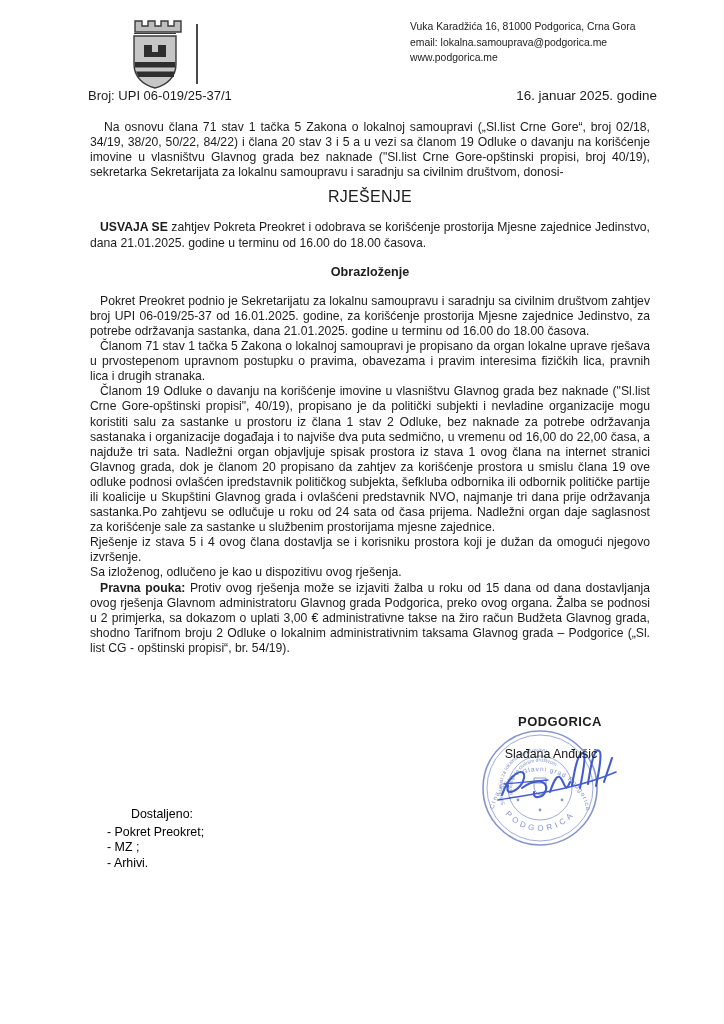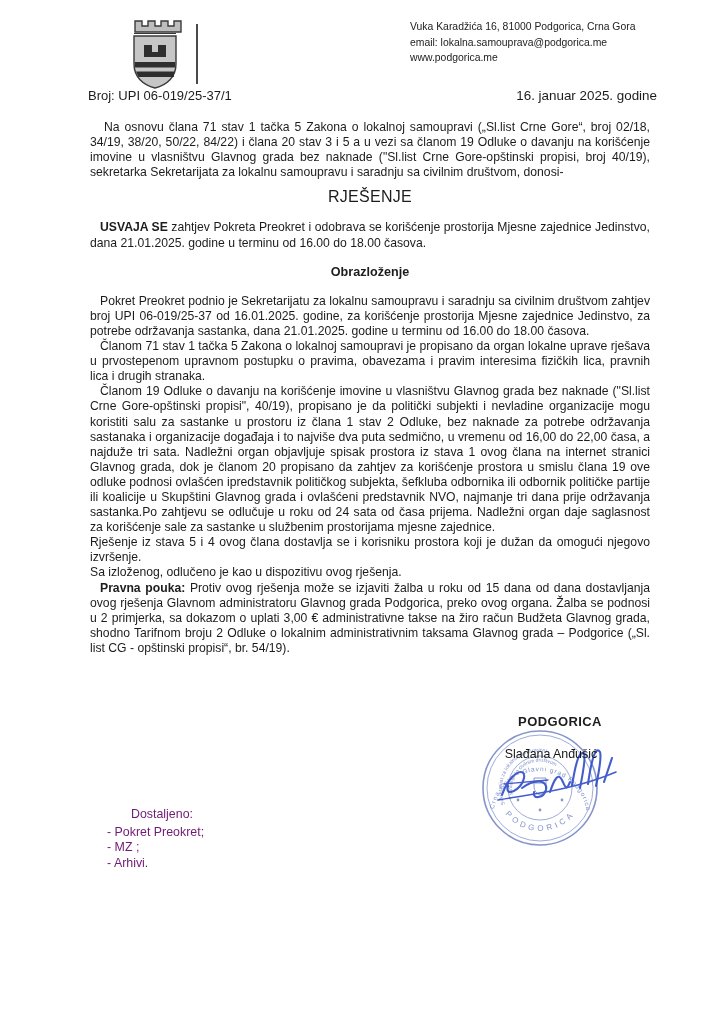--- a/index.html
+++ b/index.html
@@ -69,7 +69,7 @@
   
   .delivered {
     position: absolute; left: 107px; top: 807px;
-    font-size: 12.4px; line-height: 15.6px; color: #701a75;
+    font-size: 12.4px; line-height: 15.6px; color: #000000;
   }
   .delivered .lbl { padding-left: 24px; margin-bottom: 2px; }
 </style>

